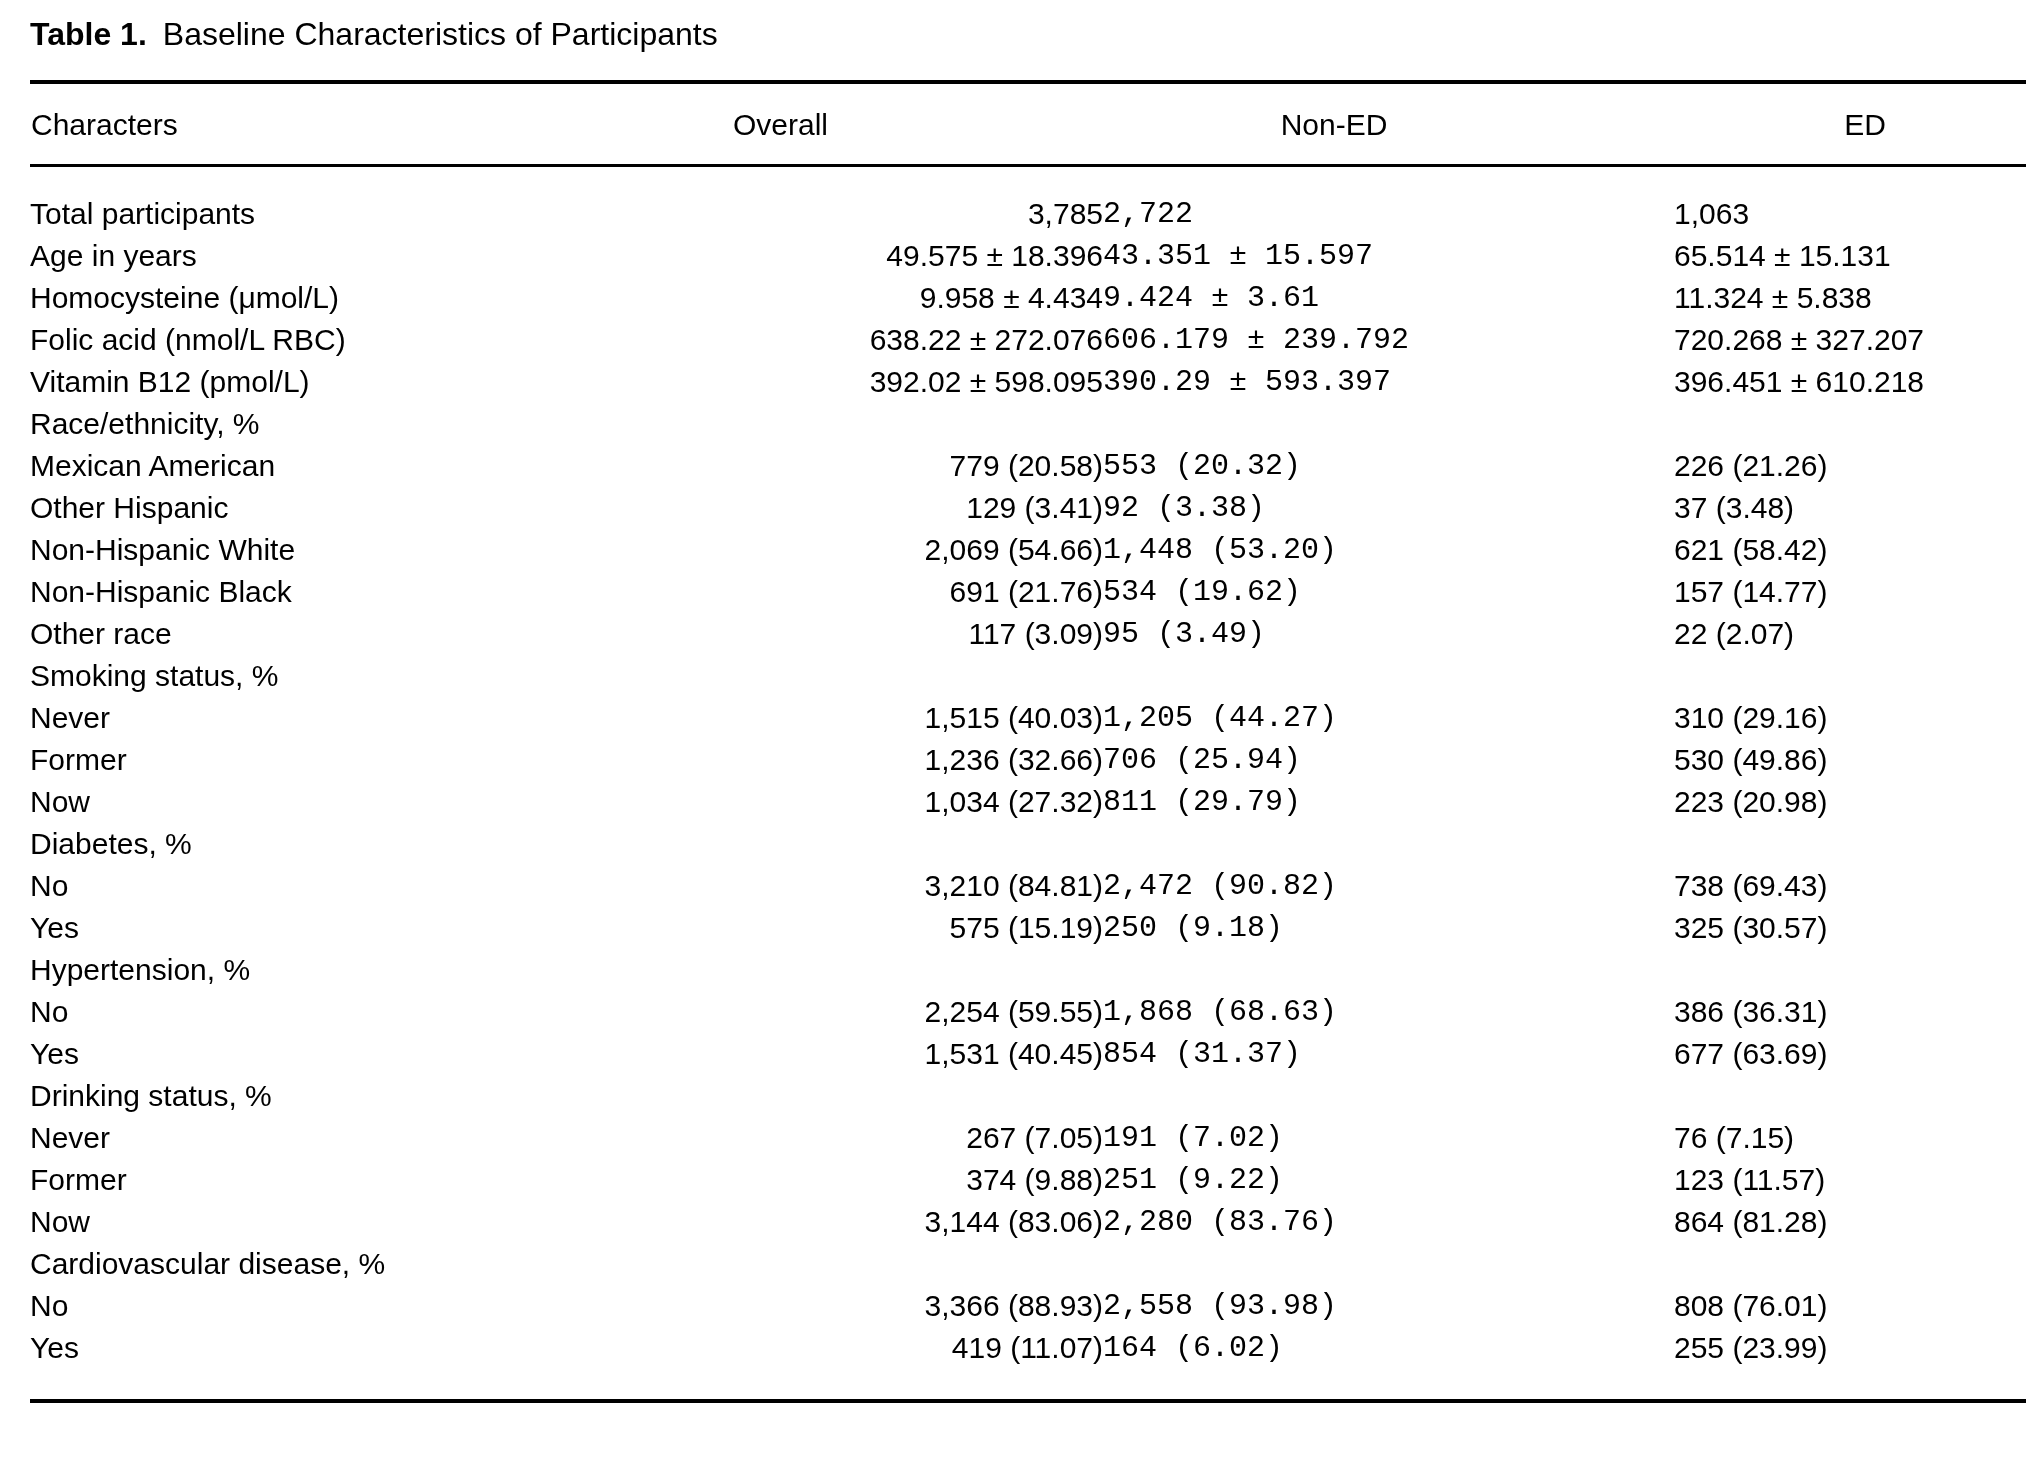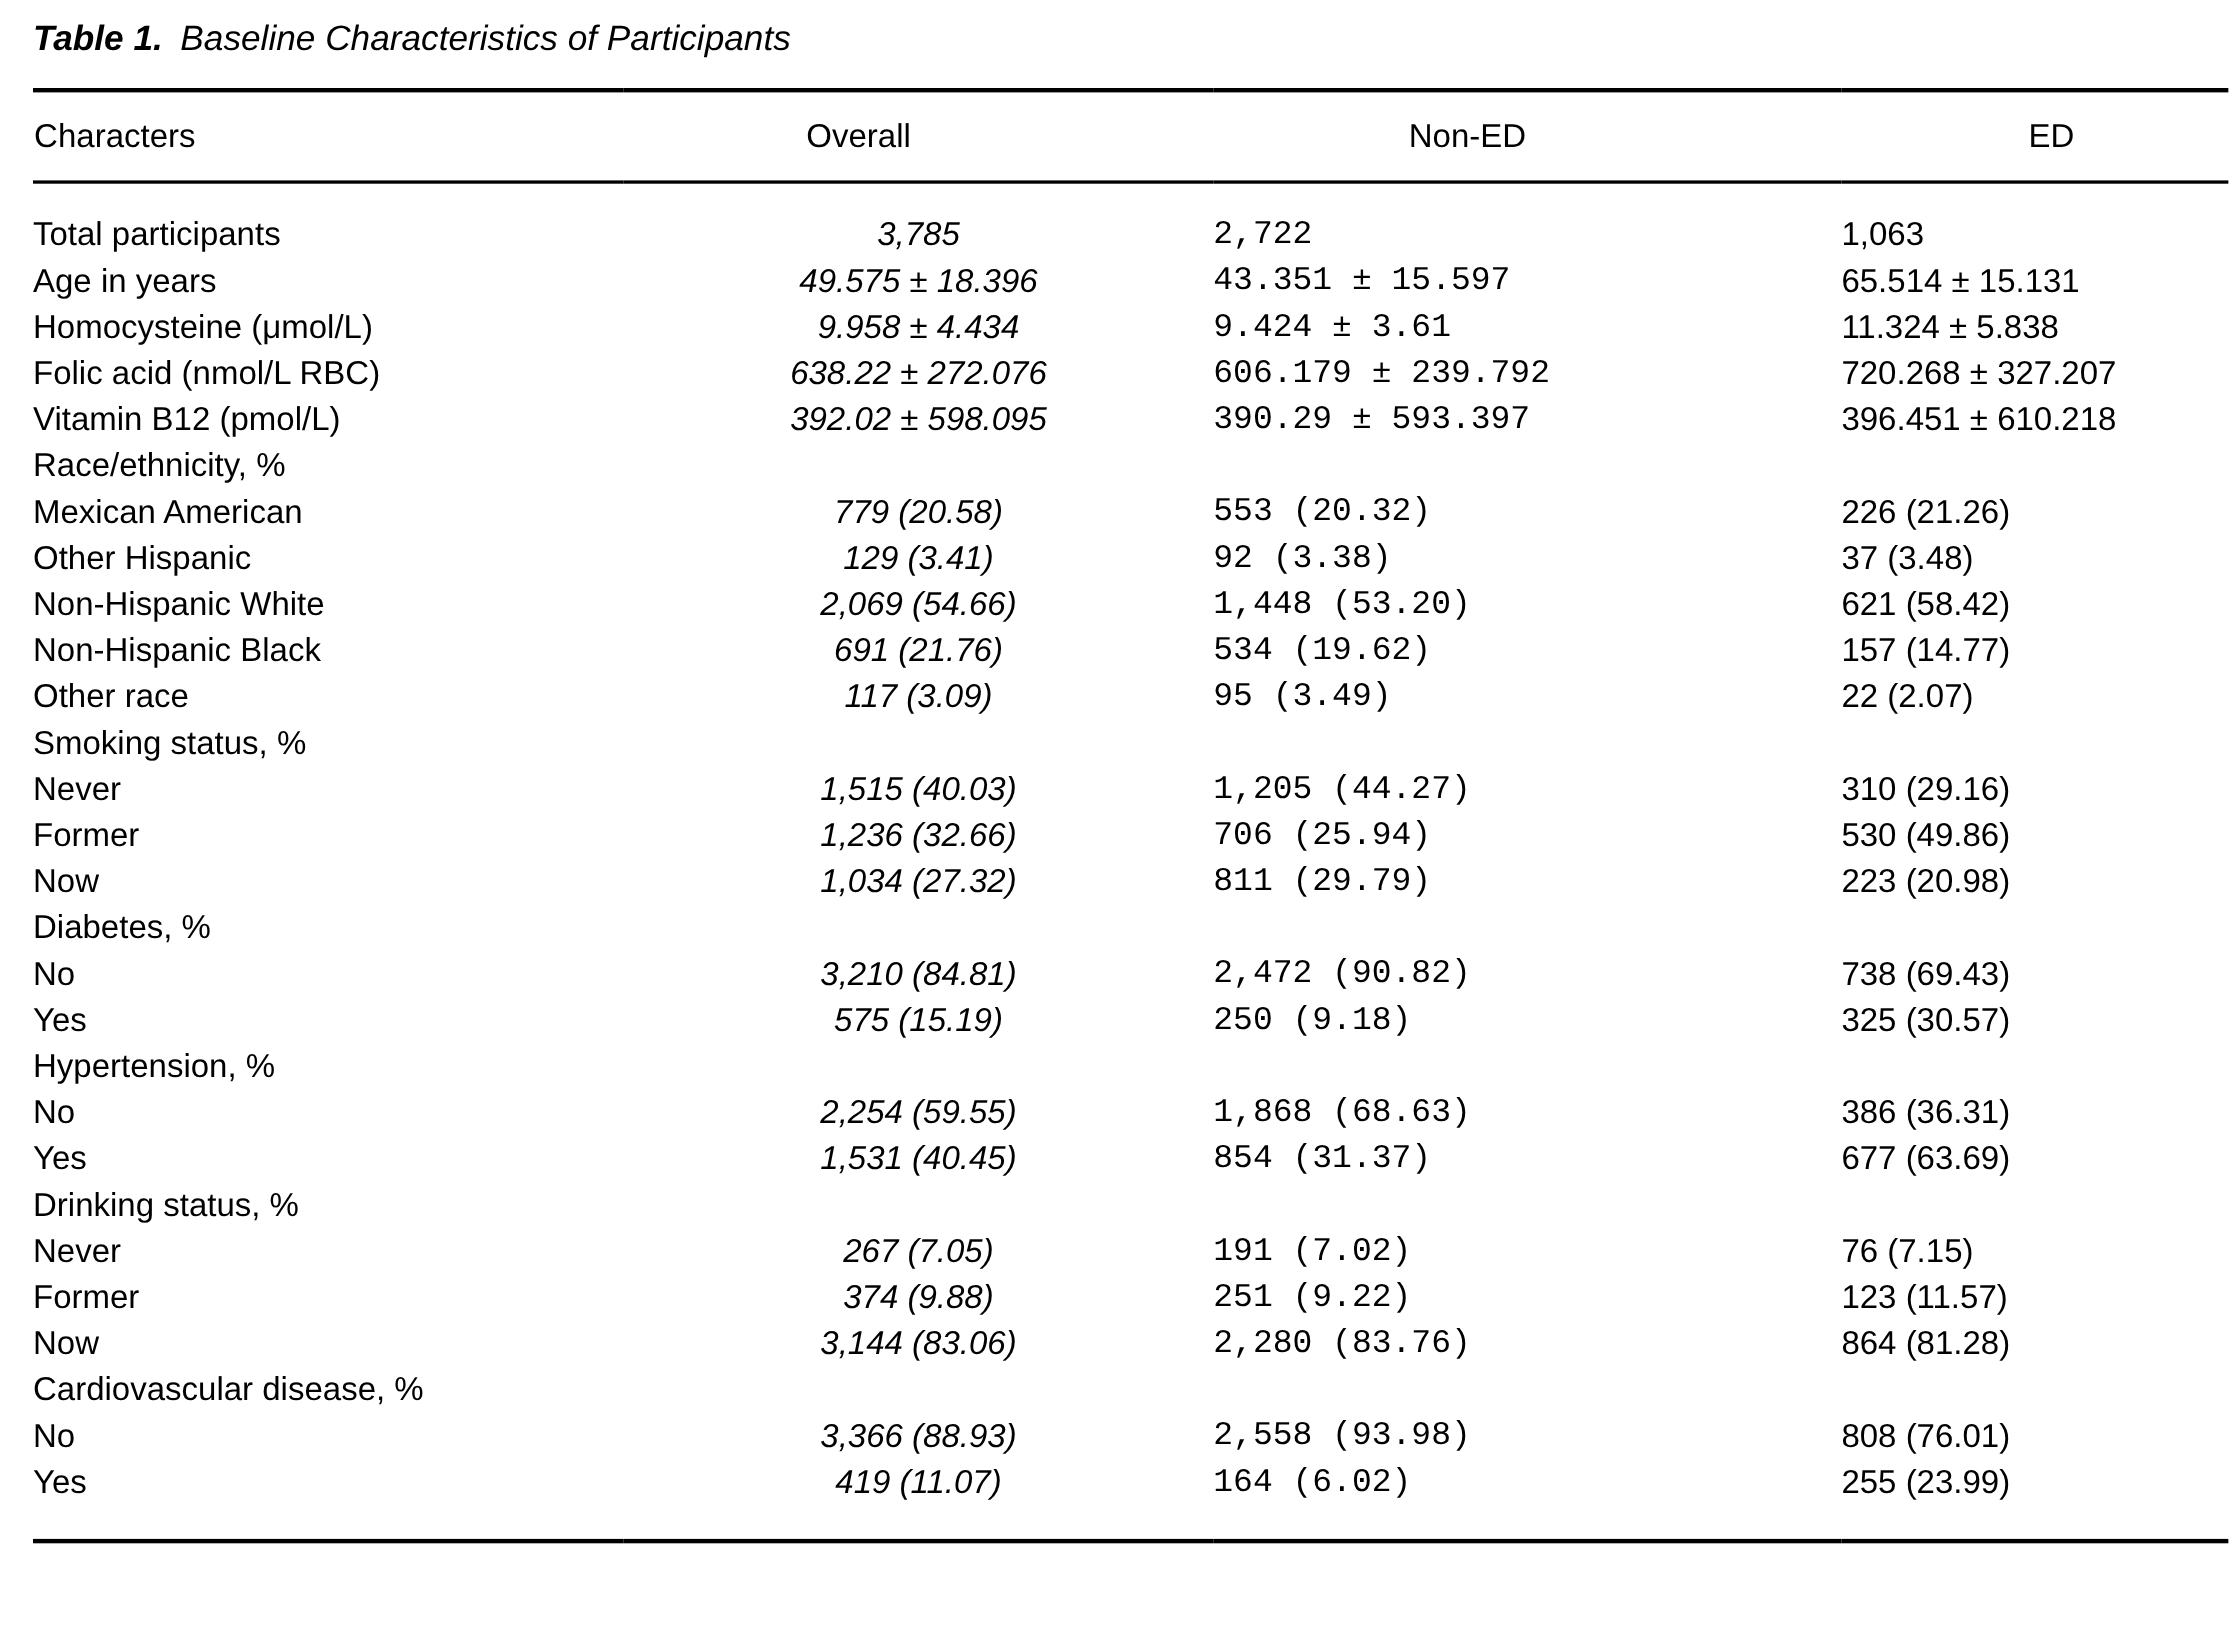--- a/index.html
+++ b/index.html
@@ -22,7 +22,6 @@
     font-size: 32px;
     line-height: 40px;
     white-space: nowrap;
-    font-style: italic;
   }
   .title .tlabel {
     font-weight: bold;

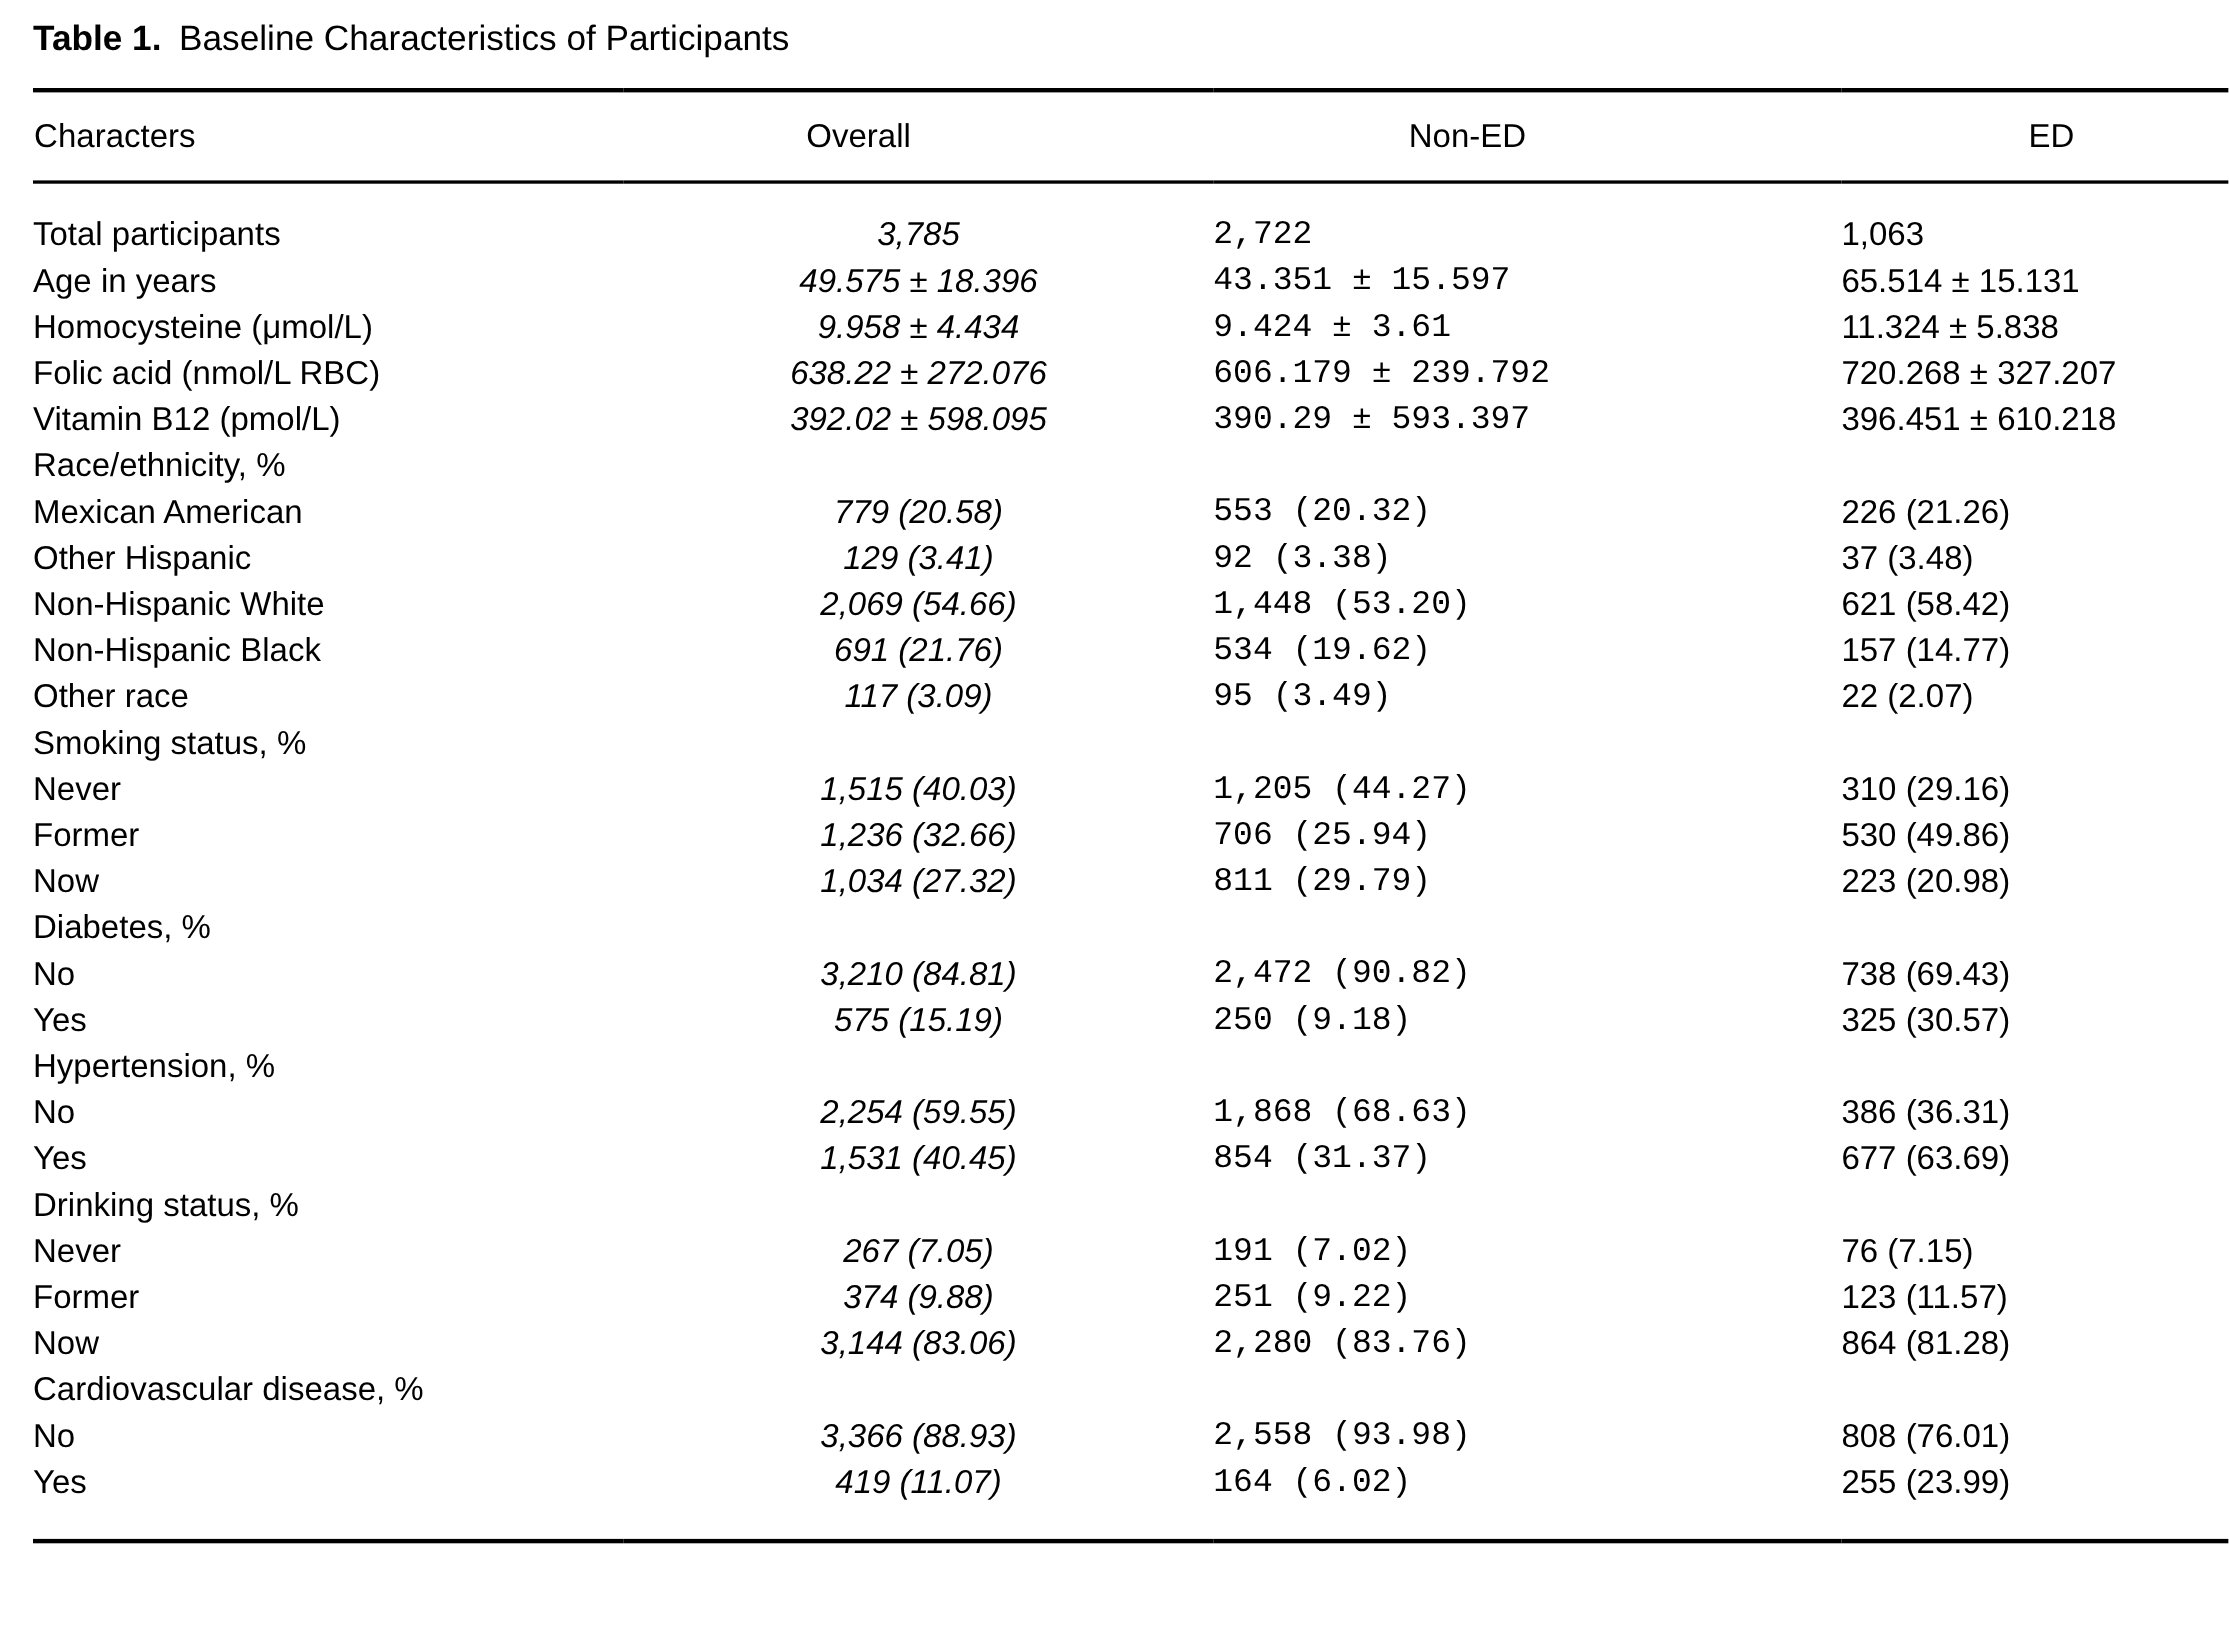--- a/index.html
+++ b/index.html
@@ -58,7 +58,7 @@
   tbody tr:first-child td { padding-top: 26px; }
   tbody tr:last-child td { padding-bottom: 30px; }
   td.col-label { text-align: left; }
-  td.col-overall { text-align: center; font-style: italic; }
+  td.col-overall { text-align: right; }
   td.col-non_ed { text-align: left; font-family: Liberation Mono, monospace; }
   td.col-ed { text-align: left; }
   .footnote {

